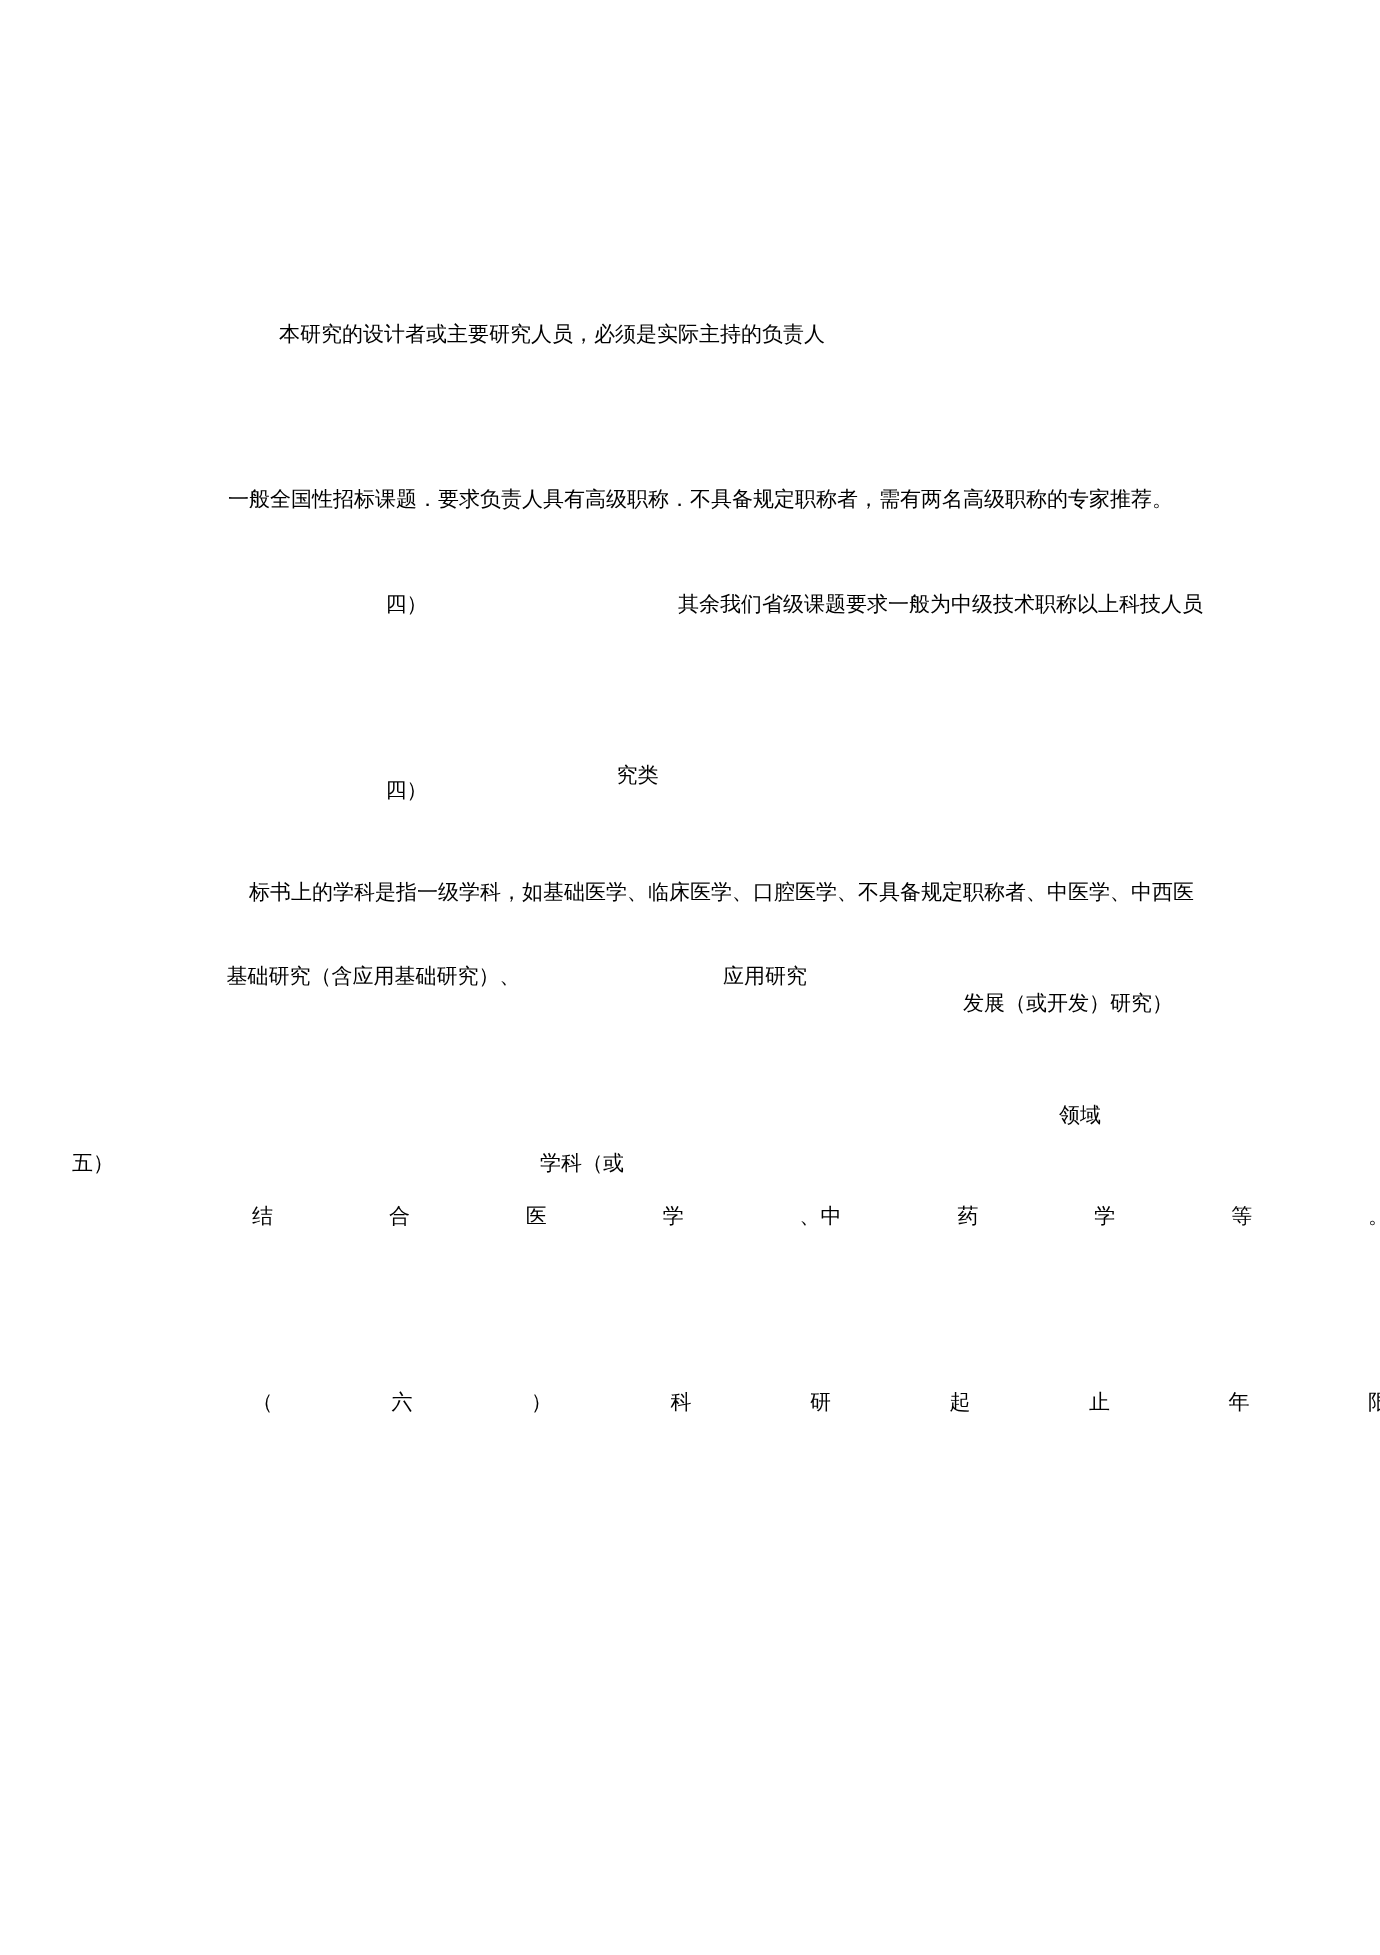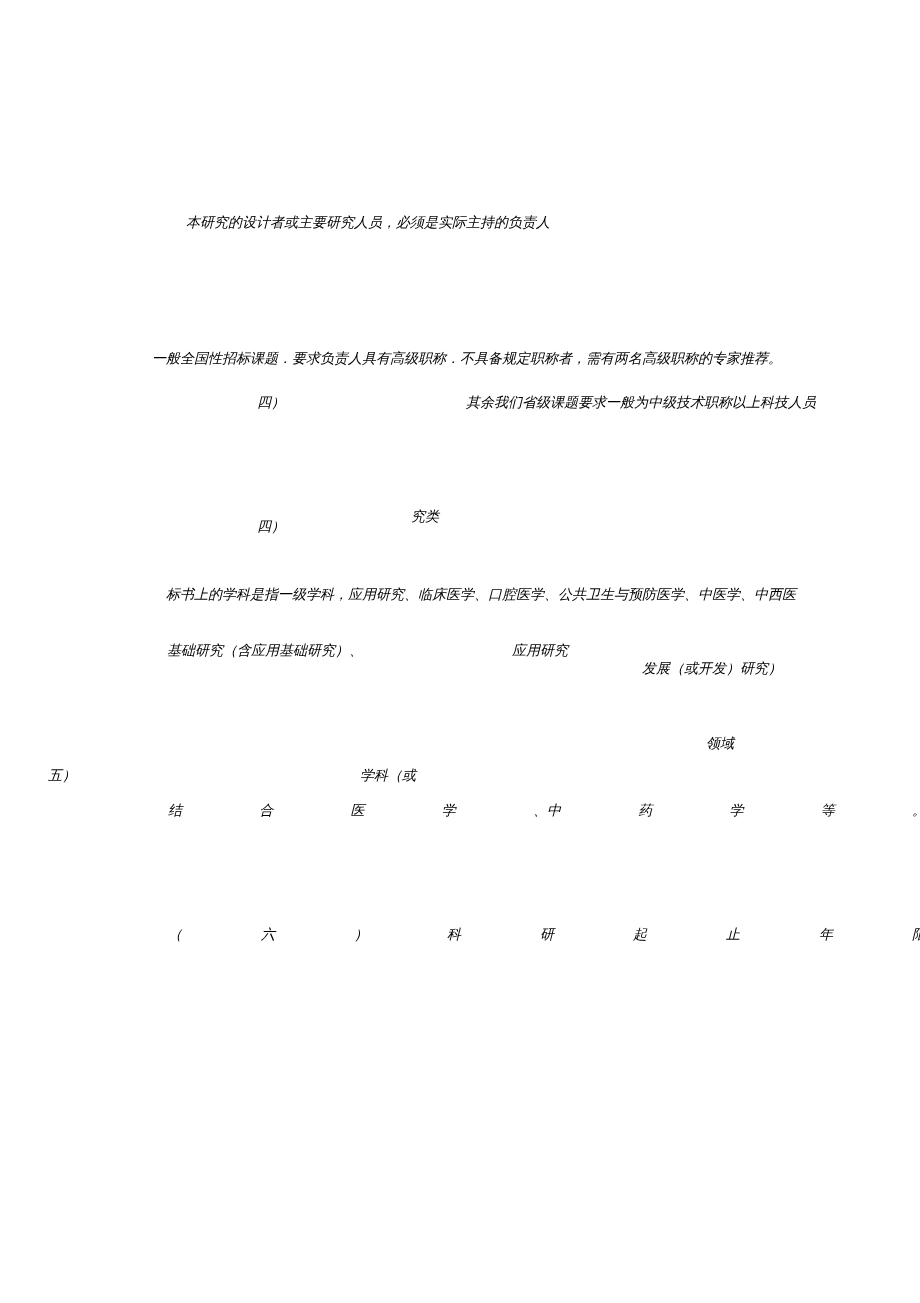--- a/index.html
+++ b/index.html
@@ -2,7 +2,7 @@
 <html><head>
 <meta charset="utf-8">
 <style>
-  * { margin: 16px; padding: 0; box-sizing: border-box; font-style: italic; }
+  * { margin: 16px; padding: 0; box-sizing: border-box; }
   body {
     width: 920px;
     height: 1303px;

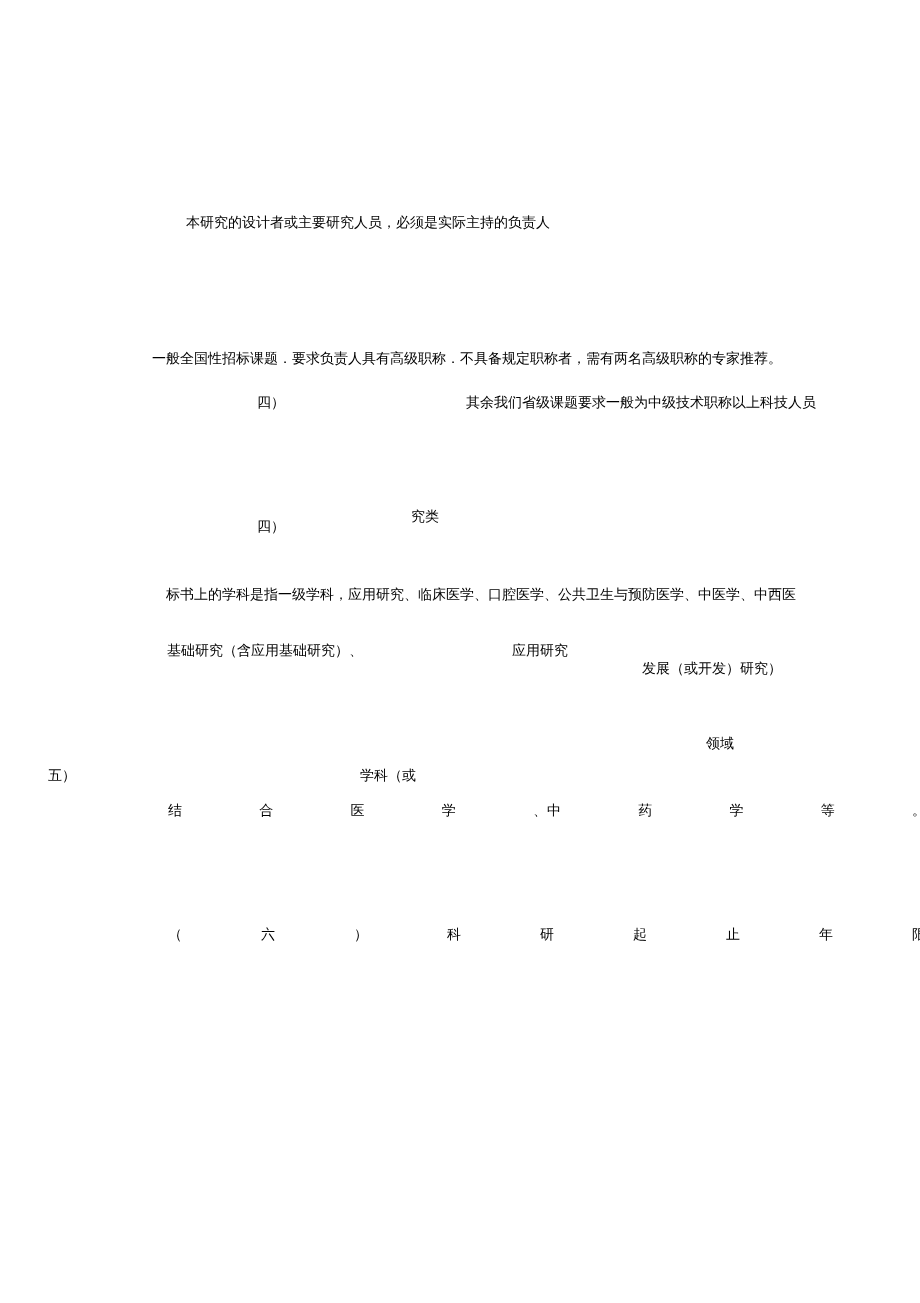--- a/index.html
+++ b/index.html
@@ -26,7 +26,7 @@
 
 <div class="line" style="left:138px; top:166px;">本研究的设计者或主要研究人员，必须是实际主持的负责人</div>
 
-<div class="line" style="left:104px; top:302px;">一般全国性招标课题．要求负责人具有高级职称．不具备规定职称者，需有两名高级职称的专家推荐。</div>
+<div class="line" style="left:104px; top:276px;">一般全国性招标课题．要求负责人具有高级职称．不具备规定职称者，需有两名高级职称的专家推荐。</div>
 
 <div class="line" style="left:209px; top:346px;">四）</div>
 <div class="line" style="left:418px; top:346px;">其余我们省级课题要求一般为中级技术职称以上科技人员</div>

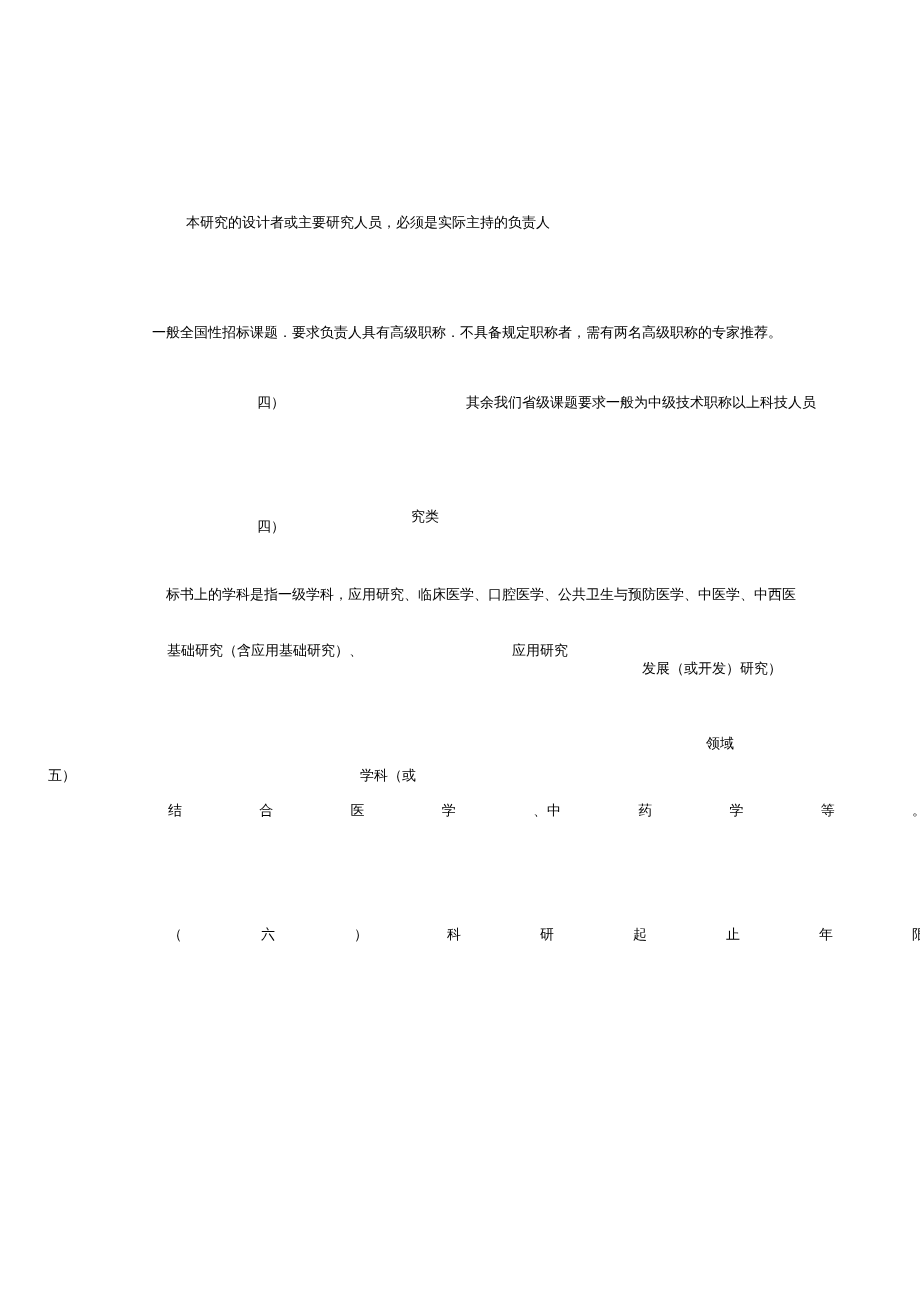--- a/index.html
+++ b/index.html
@@ -29,7 +29,7 @@
 <div class="line" style="left:104px; top:276px;">一般全国性招标课题．要求负责人具有高级职称．不具备规定职称者，需有两名高级职称的专家推荐。</div>
 
 <div class="line" style="left:209px; top:346px;">四）</div>
-<div class="line" style="left:418px; top:346px;">其余我们省级课题要求一般为中级技术职称以上科技人员</div>
+<div class="line" style="left:404px; top:346px;">其余我们省级课题要求一般为中级技术职称以上科技人员</div>
 
 <div class="line" style="left:209px; top:470px;">四）</div>
 <div class="line" style="left:363px; top:460px;">究类</div>

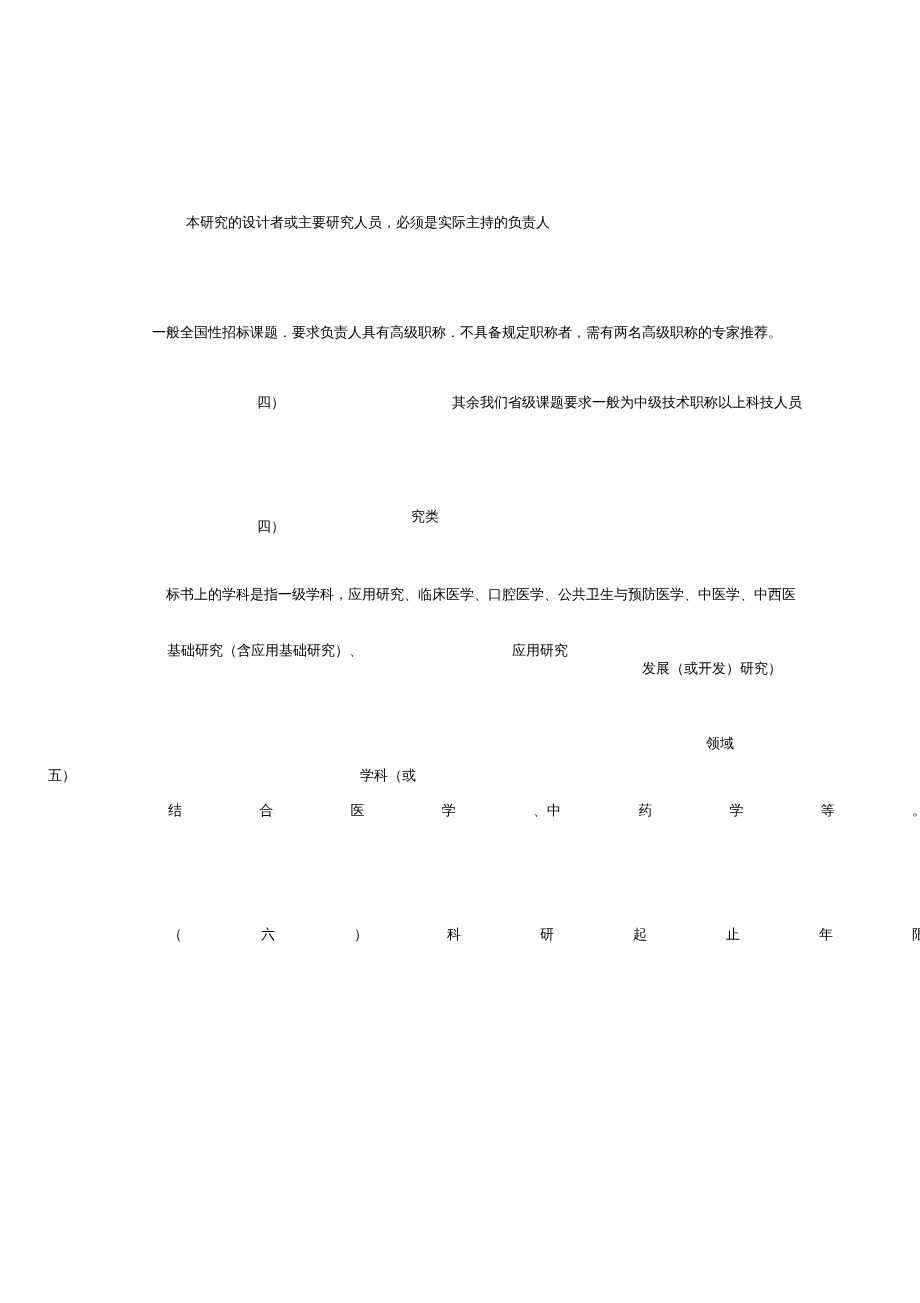--- a/index.html
+++ b/index.html
@@ -34,7 +34,7 @@
 <div class="line" style="left:209px; top:470px;">四）</div>
 <div class="line" style="left:363px; top:460px;">究类</div>
 
-<div class="line" style="left:118px; top:538px;">标书上的学科是指一级学科，应用研究、临床医学、口腔医学、公共卫生与预防医学、中医学、中西医</div>
+<div class="line" style="left:118px; top:538px;">标书上的学科是指一级学科，如基础医学、临床医学、口腔医学、不具备规定职称者、中医学、中西医</div>
 
 <div class="line" style="left:119px; top:594px;">基础研究（含应用基础研究）、</div>
 <div class="line" style="left:464px; top:594px;">应用研究</div>

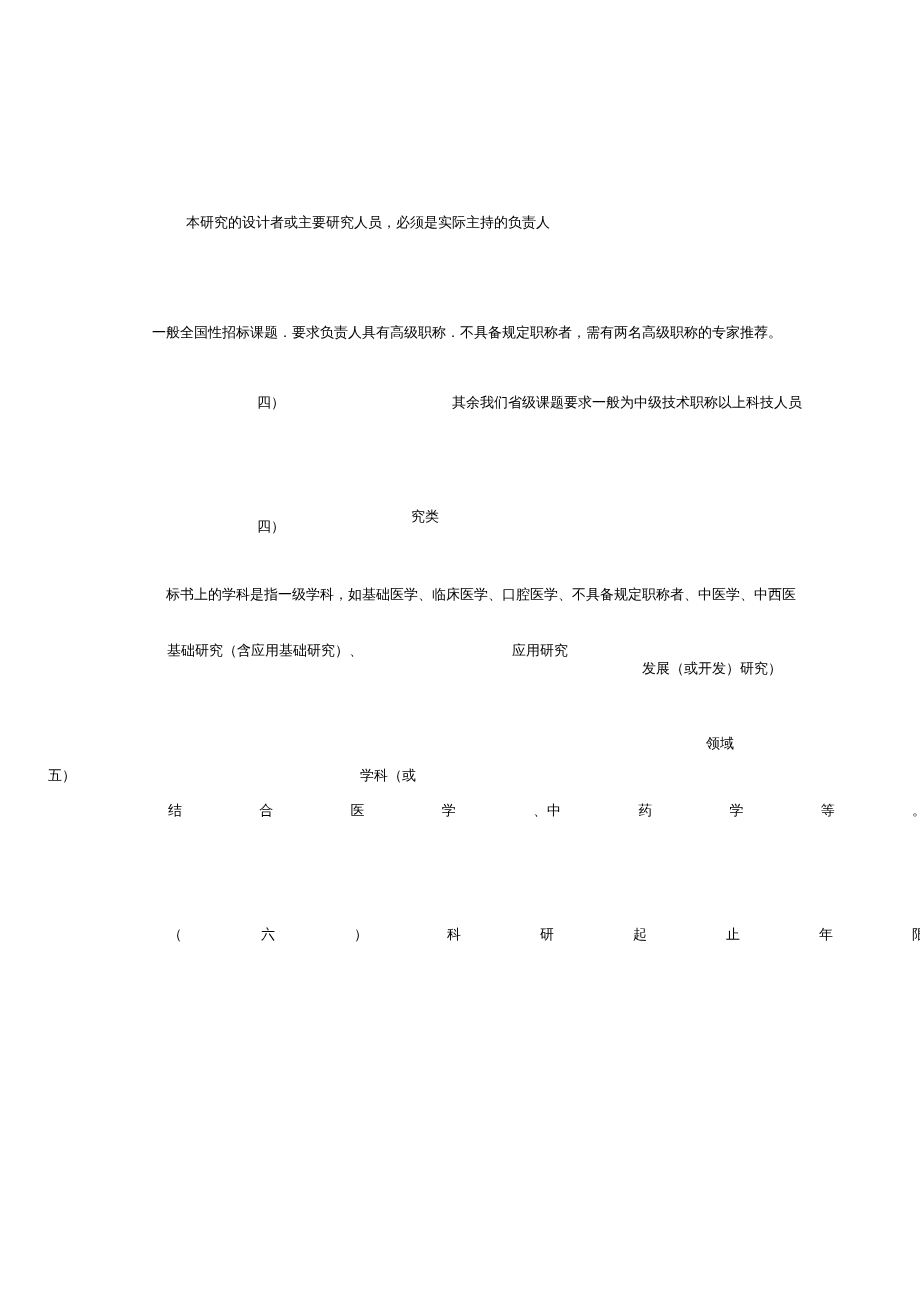--- a/index.html
+++ b/index.html
@@ -36,7 +36,7 @@
 
 <div class="line" style="left:118px; top:538px;">标书上的学科是指一级学科，如基础医学、临床医学、口腔医学、不具备规定职称者、中医学、中西医</div>
 
-<div class="line" style="left:119px; top:594px;">基础研究（含应用基础研究）、</div>
+<div class="line" style="left:103px; top:594px;">基础研究（含应用基础研究）、</div>
 <div class="line" style="left:464px; top:594px;">应用研究</div>
 <div class="line" style="left:594px; top:612px;">发展（或开发）研究）</div>
 

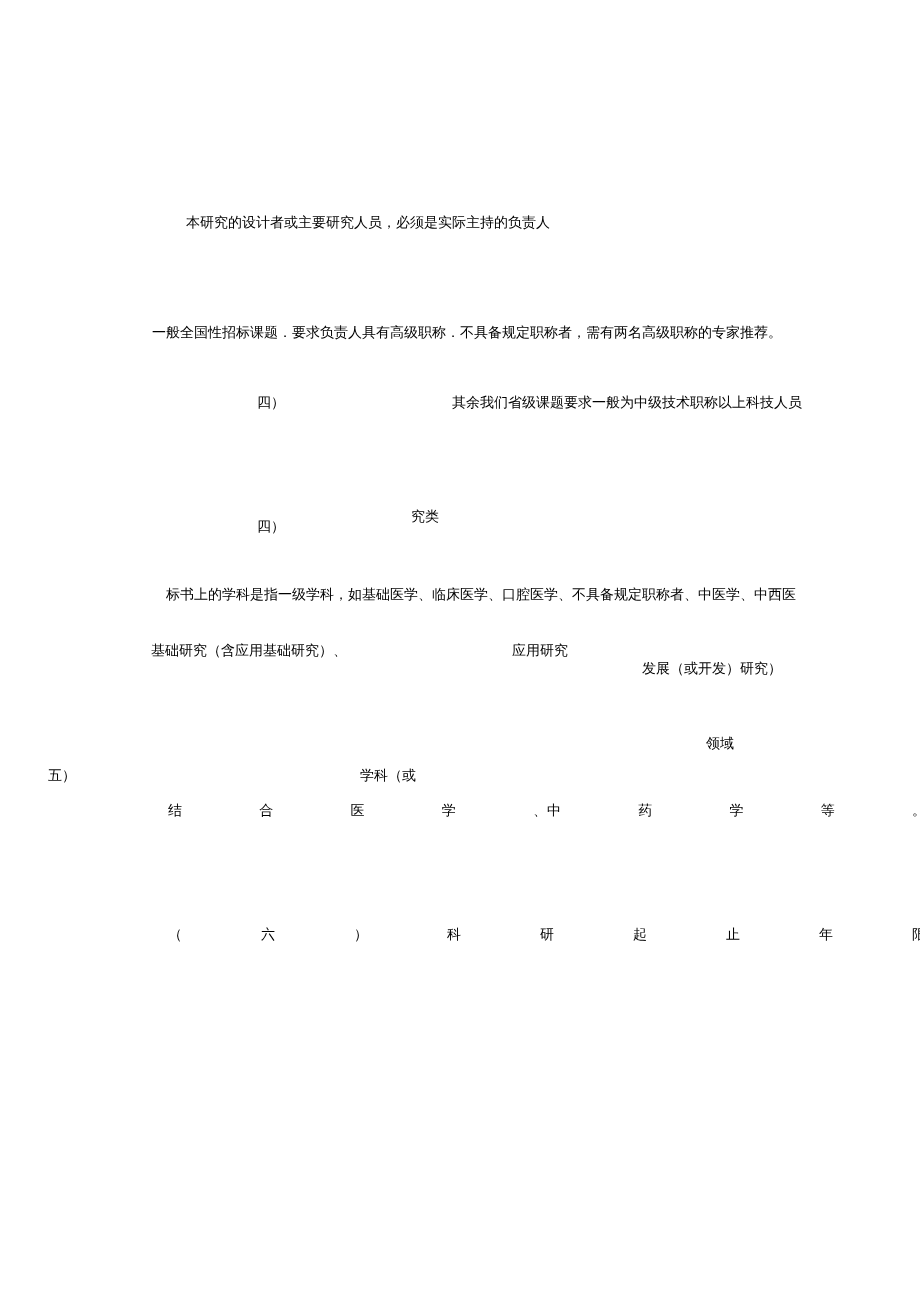--- a/index.html
+++ b/index.html
@@ -37,7 +37,7 @@
 <div class="line" style="left:118px; top:538px;">标书上的学科是指一级学科，如基础医学、临床医学、口腔医学、不具备规定职称者、中医学、中西医</div>
 
 <div class="line" style="left:103px; top:594px;">基础研究（含应用基础研究）、</div>
-<div class="line" style="left:464px; top:594px;">应用研究</div>
+<div class="line" style="left:434px; top:594px;">应用研究</div>
 <div class="line" style="left:594px; top:612px;">发展（或开发）研究）</div>
 
 <div class="line" style="left:0px; top:719px;">五）</div>

